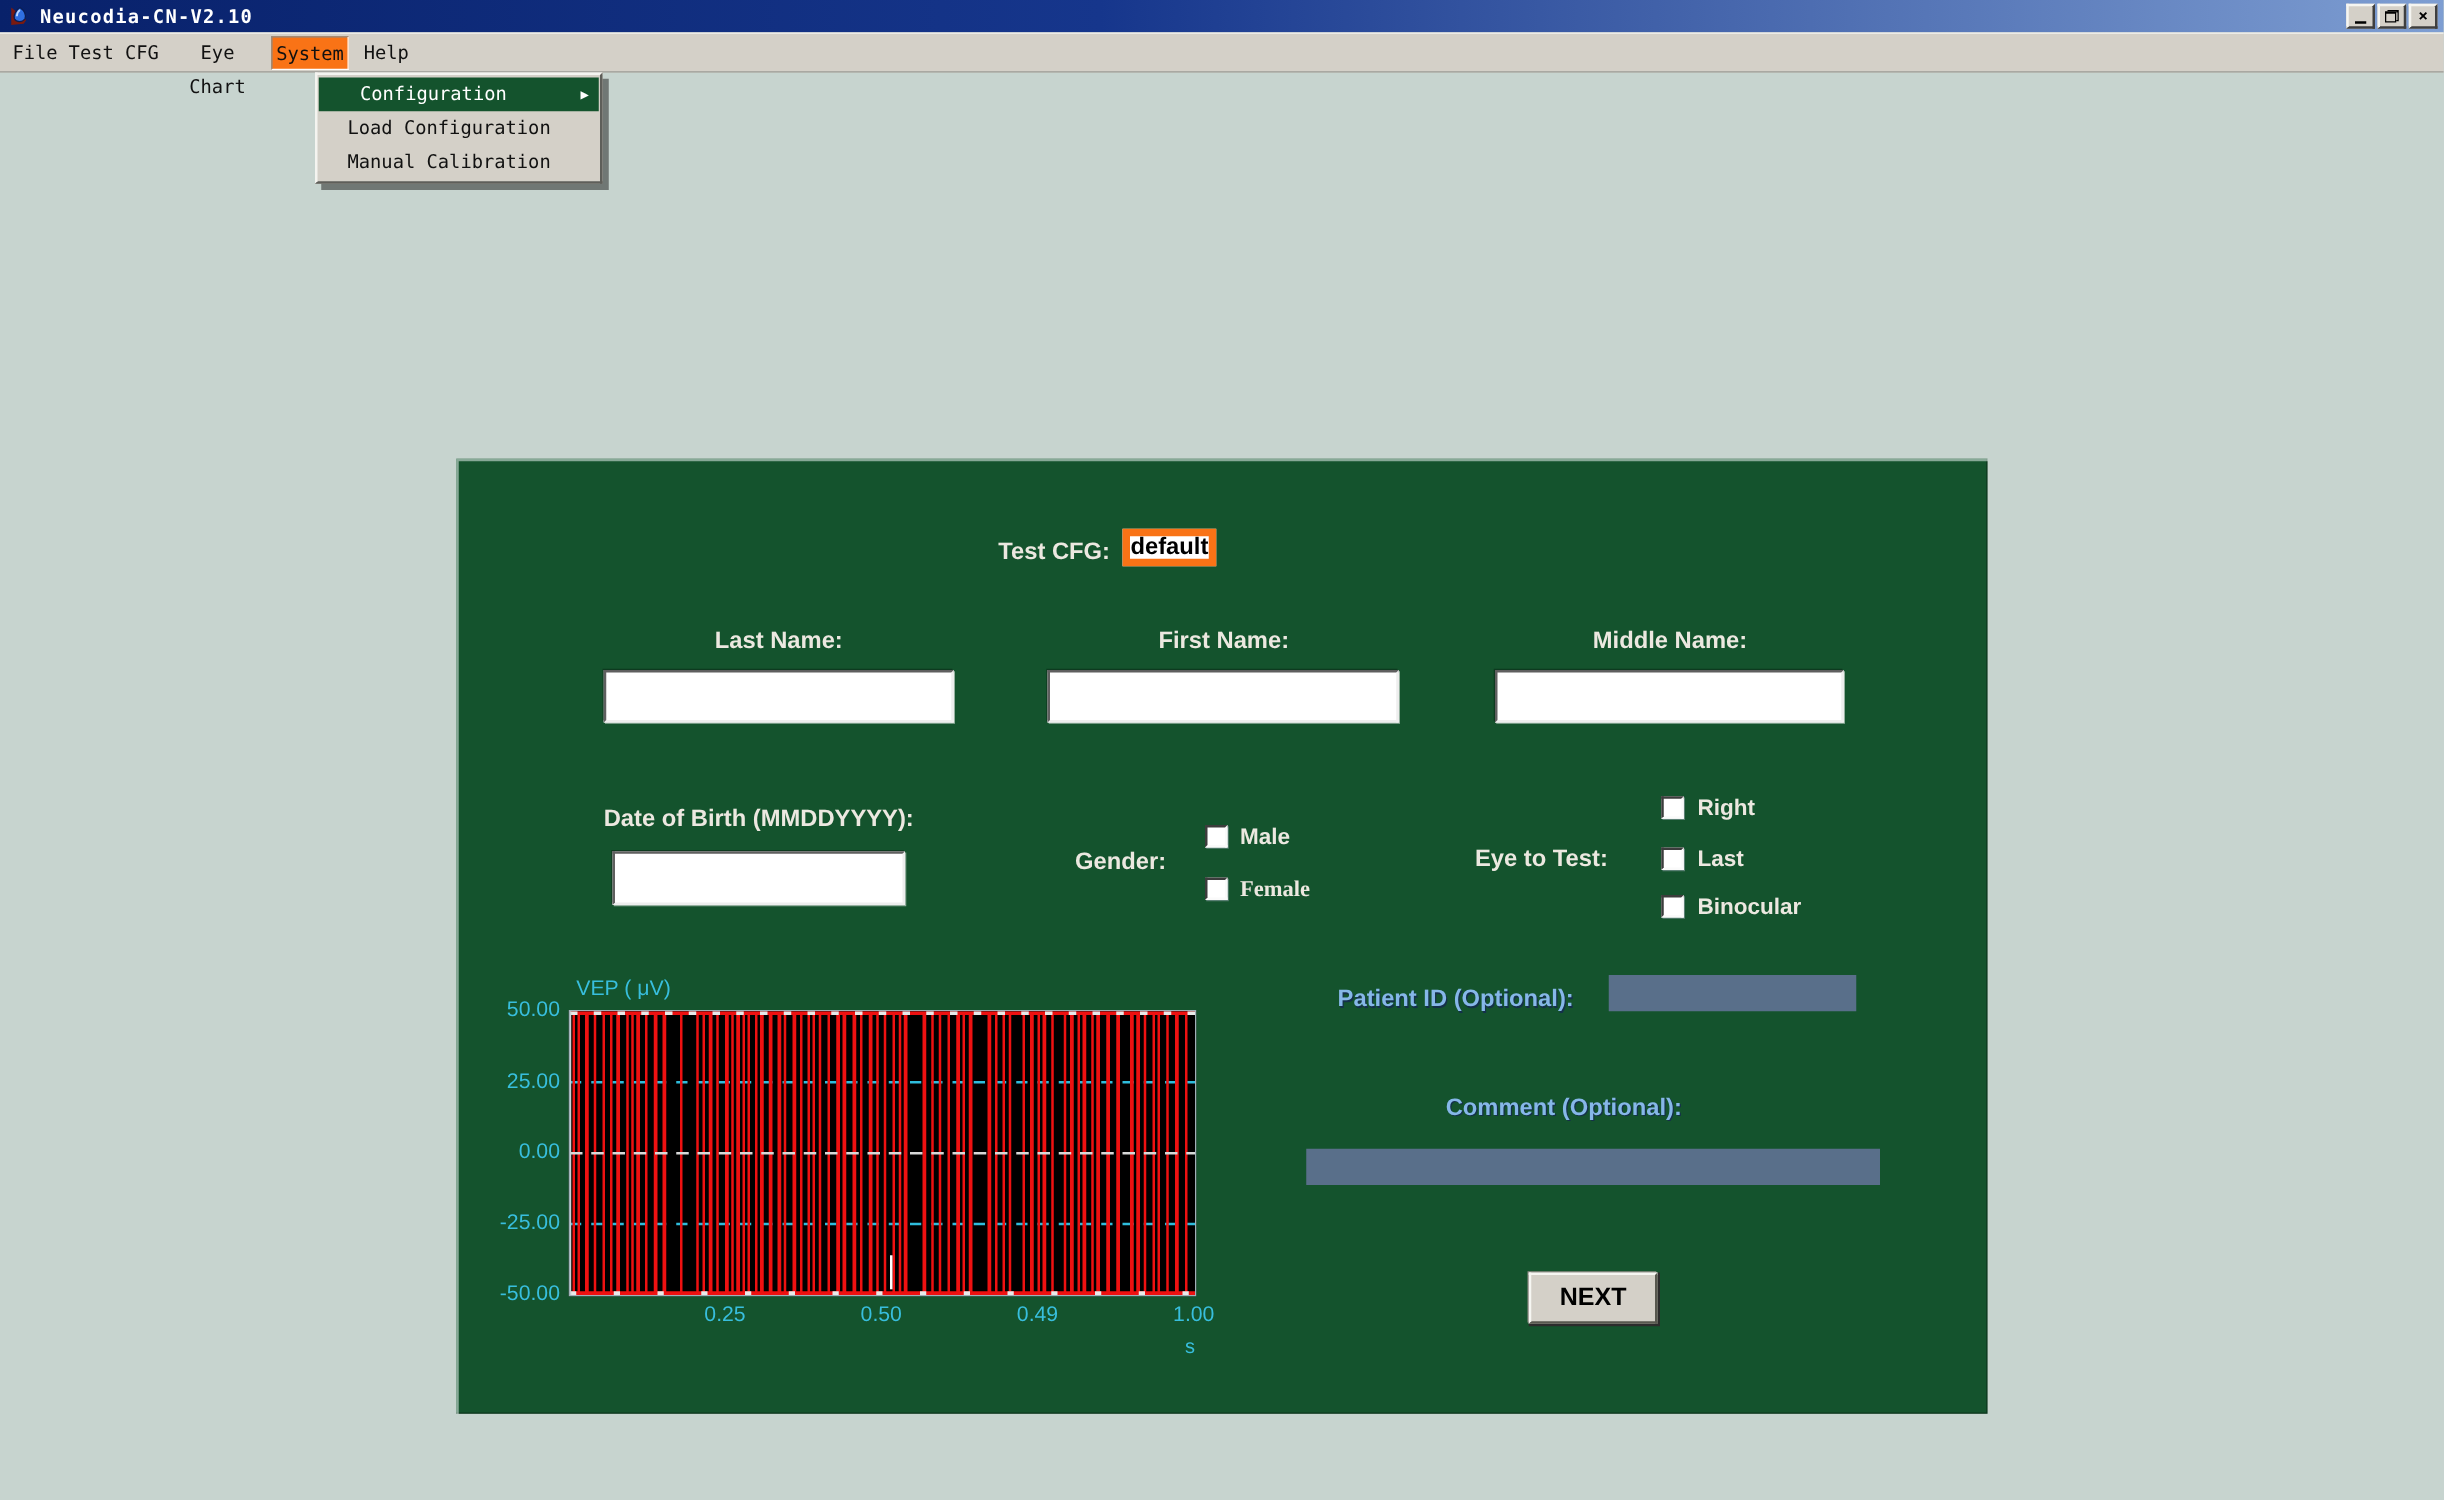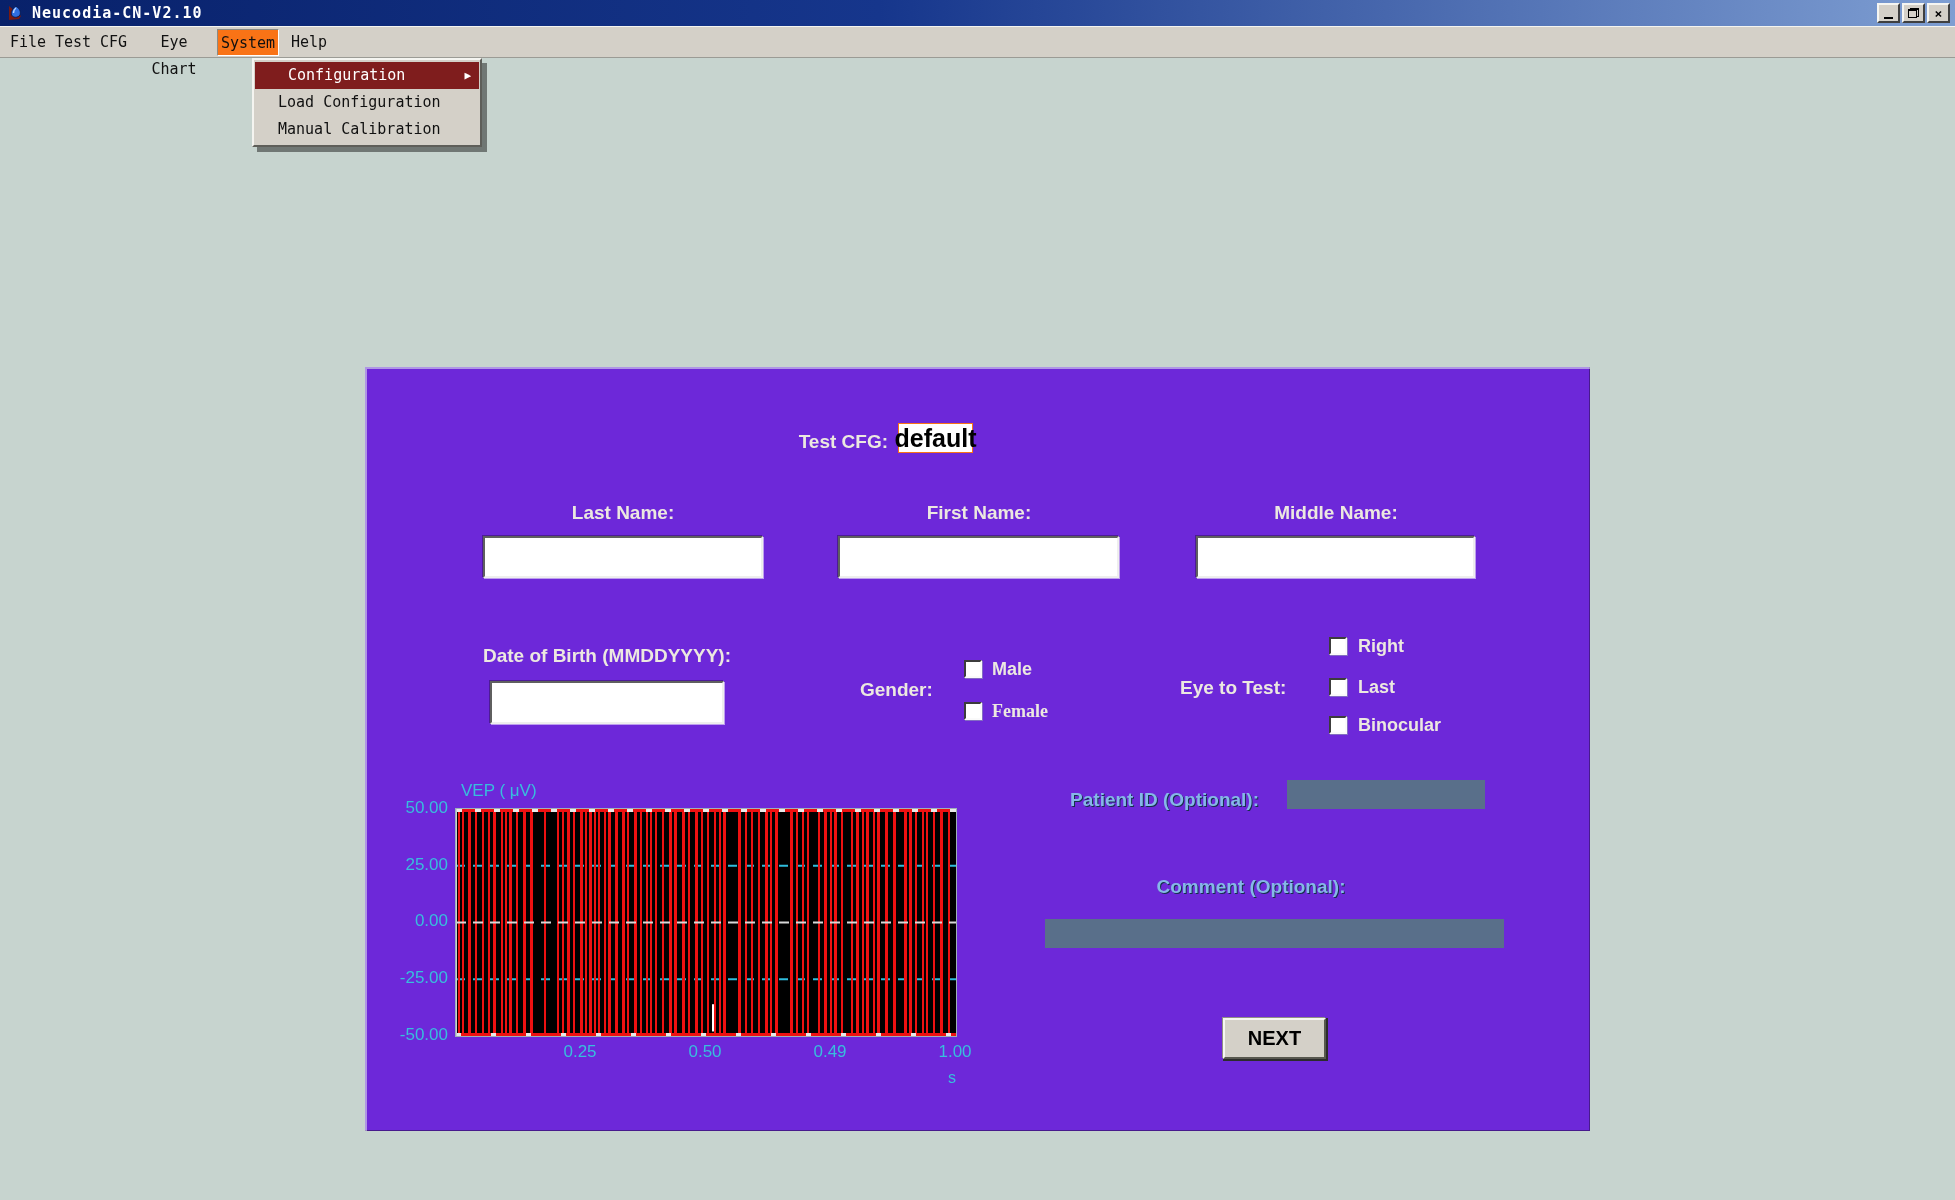--- a/index.html
+++ b/index.html
@@ -37,7 +37,7 @@
          box-shadow:5px 5px 0 rgba(25,25,25,0.5);box-sizing:border-box;padding:2px 1px;
          font-family:"DejaVu Sans Mono",monospace;font-size:15px;color:#111;z-index:20;}
   .popup-item{position:relative;height:27px;line-height:27px;padding-left:23px;white-space:nowrap;cursor:default;}
-  .popup-item.hl{background:#7f1d1d;color:#ffffff;padding-left:33px;}
+  .popup-item.hl{background:#14532d;color:#ffffff;padding-left:33px;}
   .popup-arrow{position:absolute;right:8px;top:0;font-size:11px;line-height:27px;}
 
   

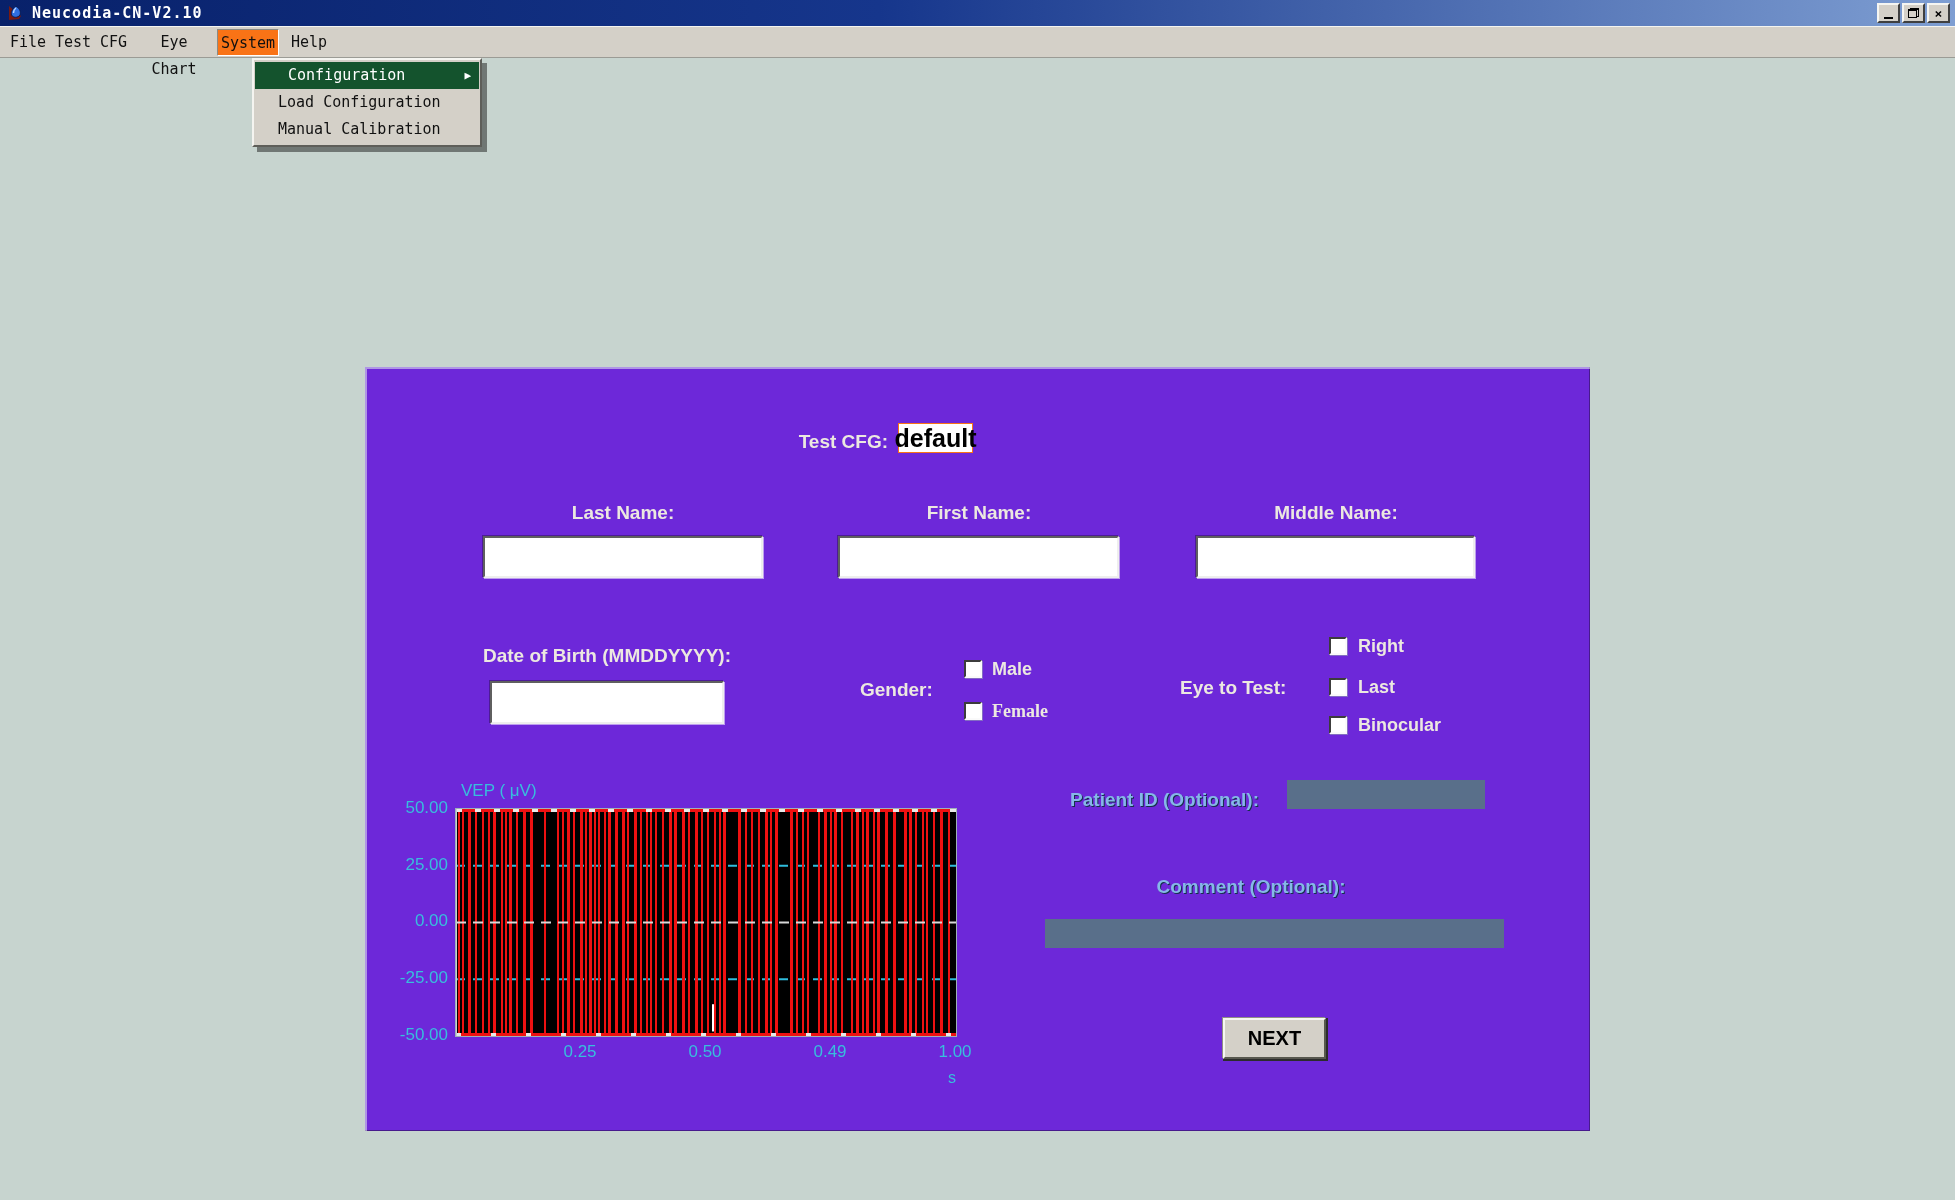--- a/index.html
+++ b/index.html
@@ -41,7 +41,7 @@
   .popup-arrow{position:absolute;right:8px;top:0;font-size:11px;line-height:27px;}
 
   
-  .panel{position:absolute;left:365px;top:367px;width:1225px;height:764px;background:#6d28d9;
+  .panel{position:absolute;left:365px;top:367px;width:1225px;height:764px;background:#14532d;
          box-shadow:inset 2px 2px 0 rgba(230,240,238,0.55), inset -1px -1px 0 rgba(0,0,0,0.35);}
   .lbl{position:absolute;color:#ece8e0;font-weight:bold;font-size:19px;line-height:20px;white-space:nowrap;}
   .lbl-blue{position:absolute;color:#86b7e8;font-weight:bold;font-size:19px;line-height:20px;white-space:nowrap;

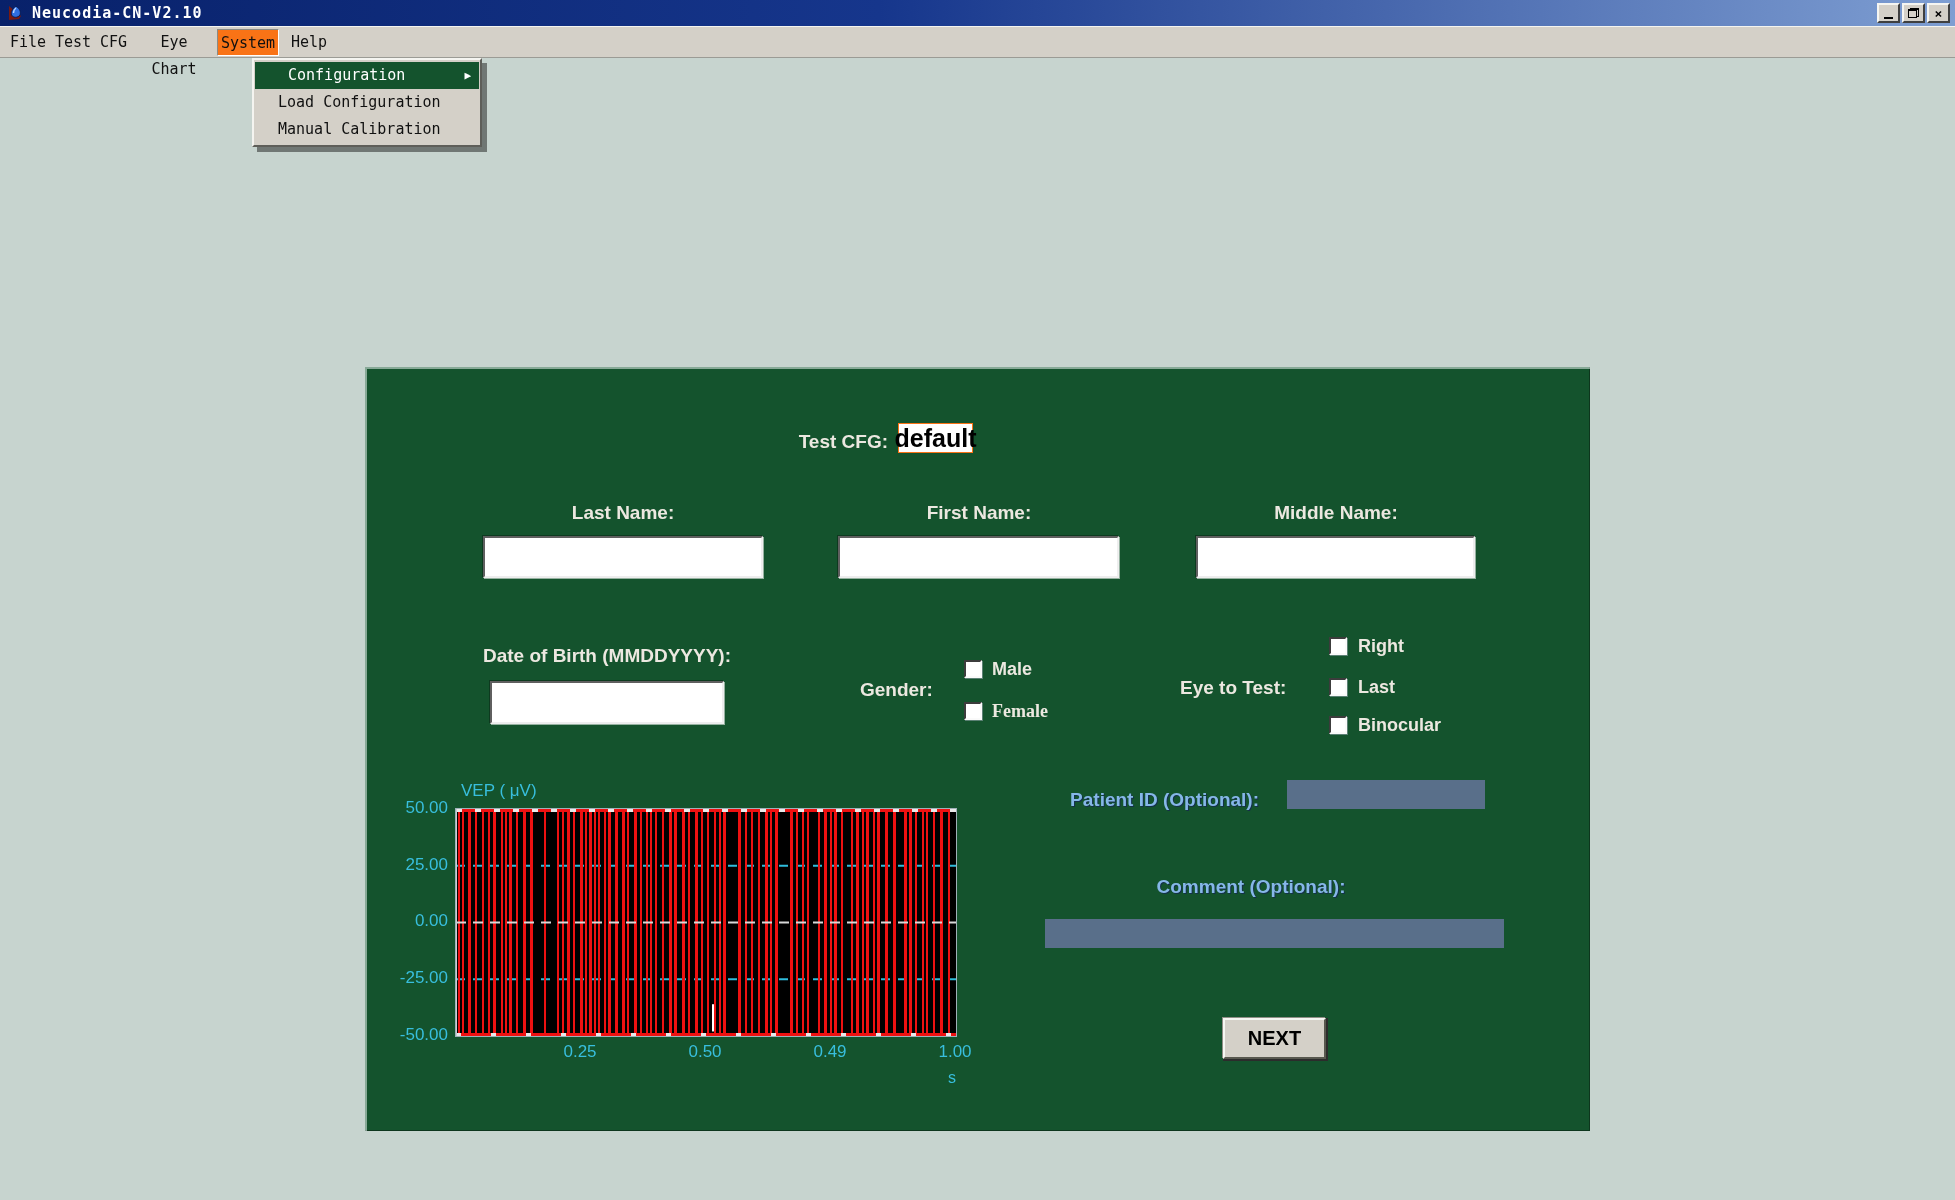--- a/index.html
+++ b/index.html
@@ -51,9 +51,9 @@
           font-size:18px;font-family:"Liberation Sans",sans-serif;padding:0 6px;outline:none;color:#000;}
   .flatinput{position:absolute;background:#596f8a;border:none;box-sizing:border-box;outline:none;
              font-size:17px;color:#e8eef4;padding:0 6px;font-family:"Liberation Sans",sans-serif;}
-  .cfgbox{position:absolute;background:#ffffff;border:1px solid #f97316;box-sizing:border-box;
+  .cfgbox{position:absolute;background:#ffffff;border:6px solid #f97316;box-sizing:border-box;
           display:flex;align-items:center;justify-content:center;
-          color:#000;font-weight:bold;font-size:25px;}
+          color:#000;font-weight:bold;font-size:19px;}
   .cb{position:absolute;width:18px;height:18px;background:#ffffff;box-sizing:border-box;
       border-top:2px solid #3c3c3c;border-left:2px solid #3c3c3c;
       border-bottom:2px solid #fafafa;border-right:2px solid #fafafa;

